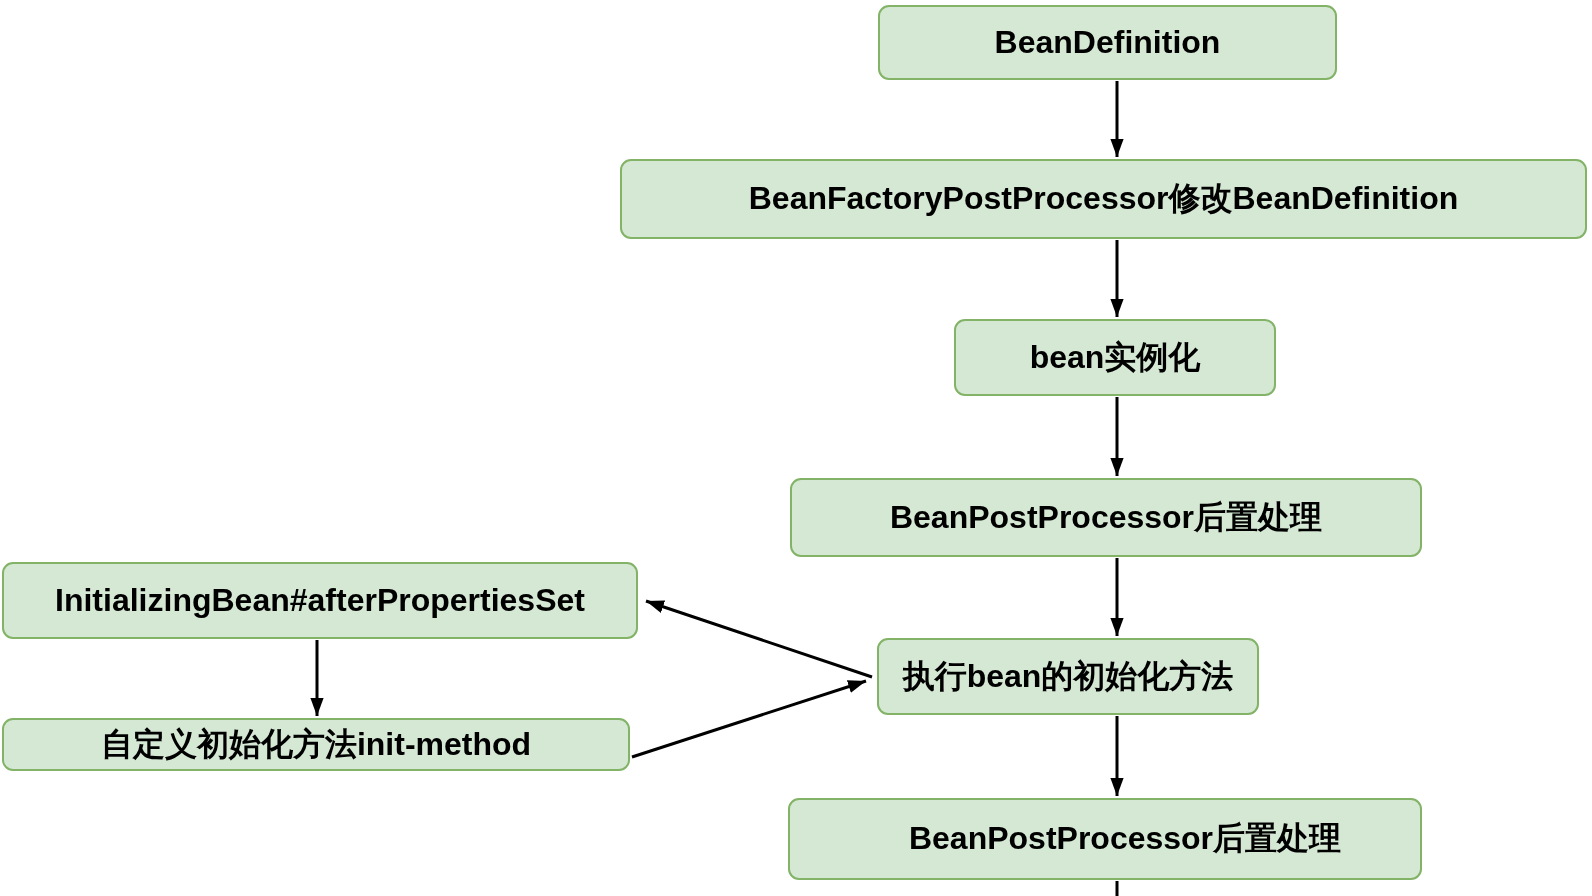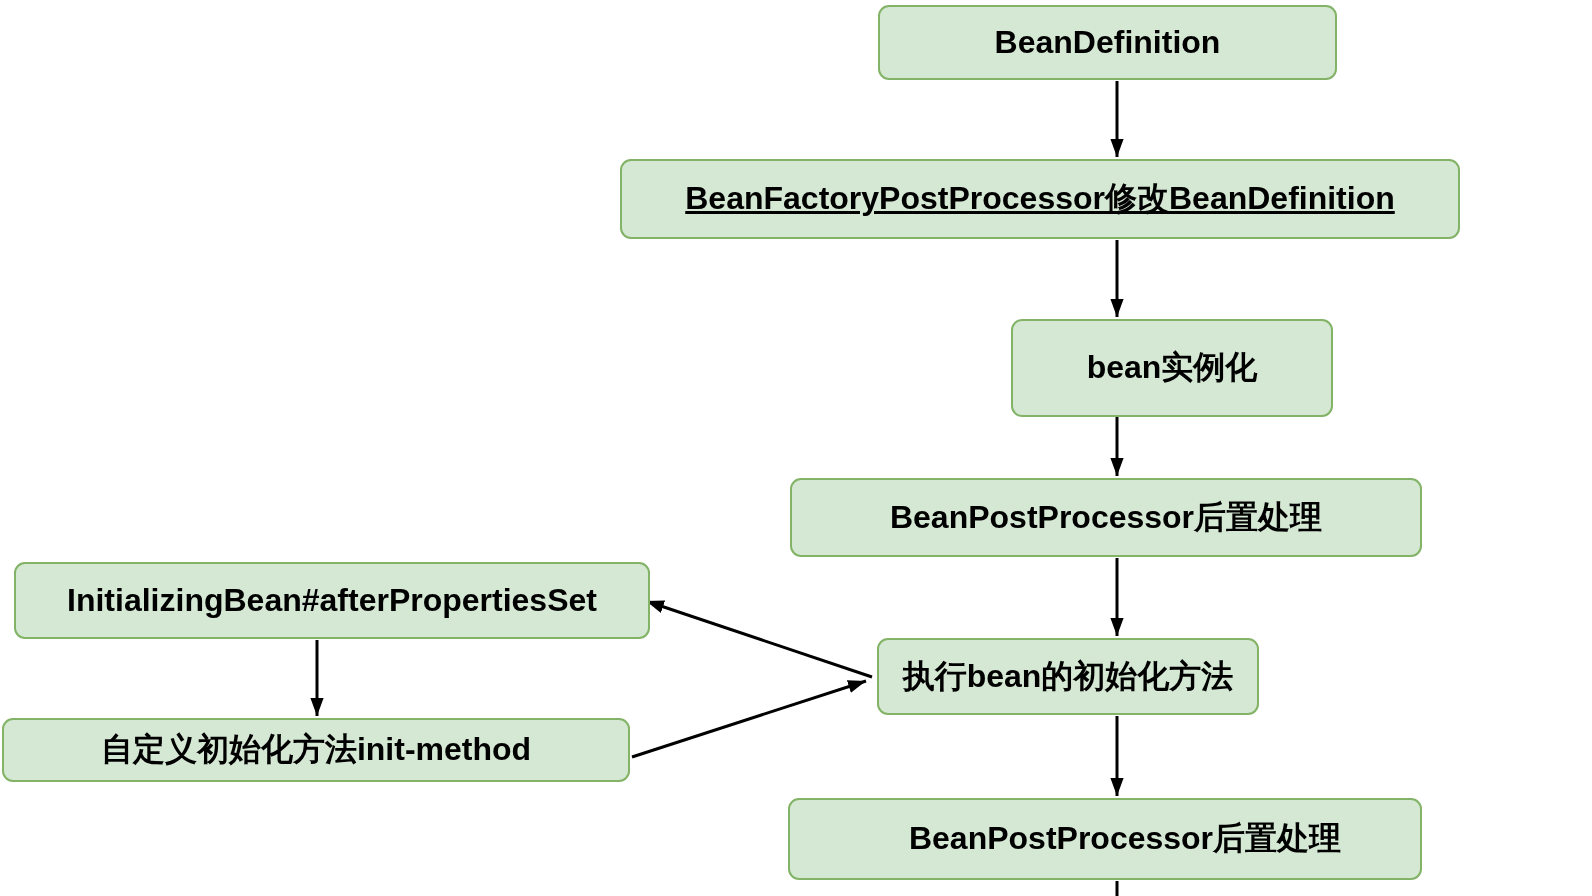--- a/index.html
+++ b/index.html
@@ -62,7 +62,7 @@
     </svg>
   <div>
       <div class="node" style="left: 878px; top: 5px; width: 459px; height: 75px;">BeanDefinition</div>
-      <div class="node" style="left: 620px; top: 159px; width: 840px; height: 80px; text-decoration: underline;">BeanFactoryPostProcessor修改BeanDefinition</div>
+      <div class="node" style="left: 620px; top: 159px; width: 967px; height: 80px;">BeanFactoryPostProcessor修改BeanDefinition</div>
       <div class="node" style="left: 1011px; top: 319px; width: 322px; height: 98px;">bean实例化</div>
       <div class="node" style="left: 790px; top: 478px; width: 632px; height: 79px;">BeanPostProcessor后置处理</div>
       <div class="node" style="left: 877px; top: 638px; width: 382px; height: 77px;">执行bean的初始化方法</div>

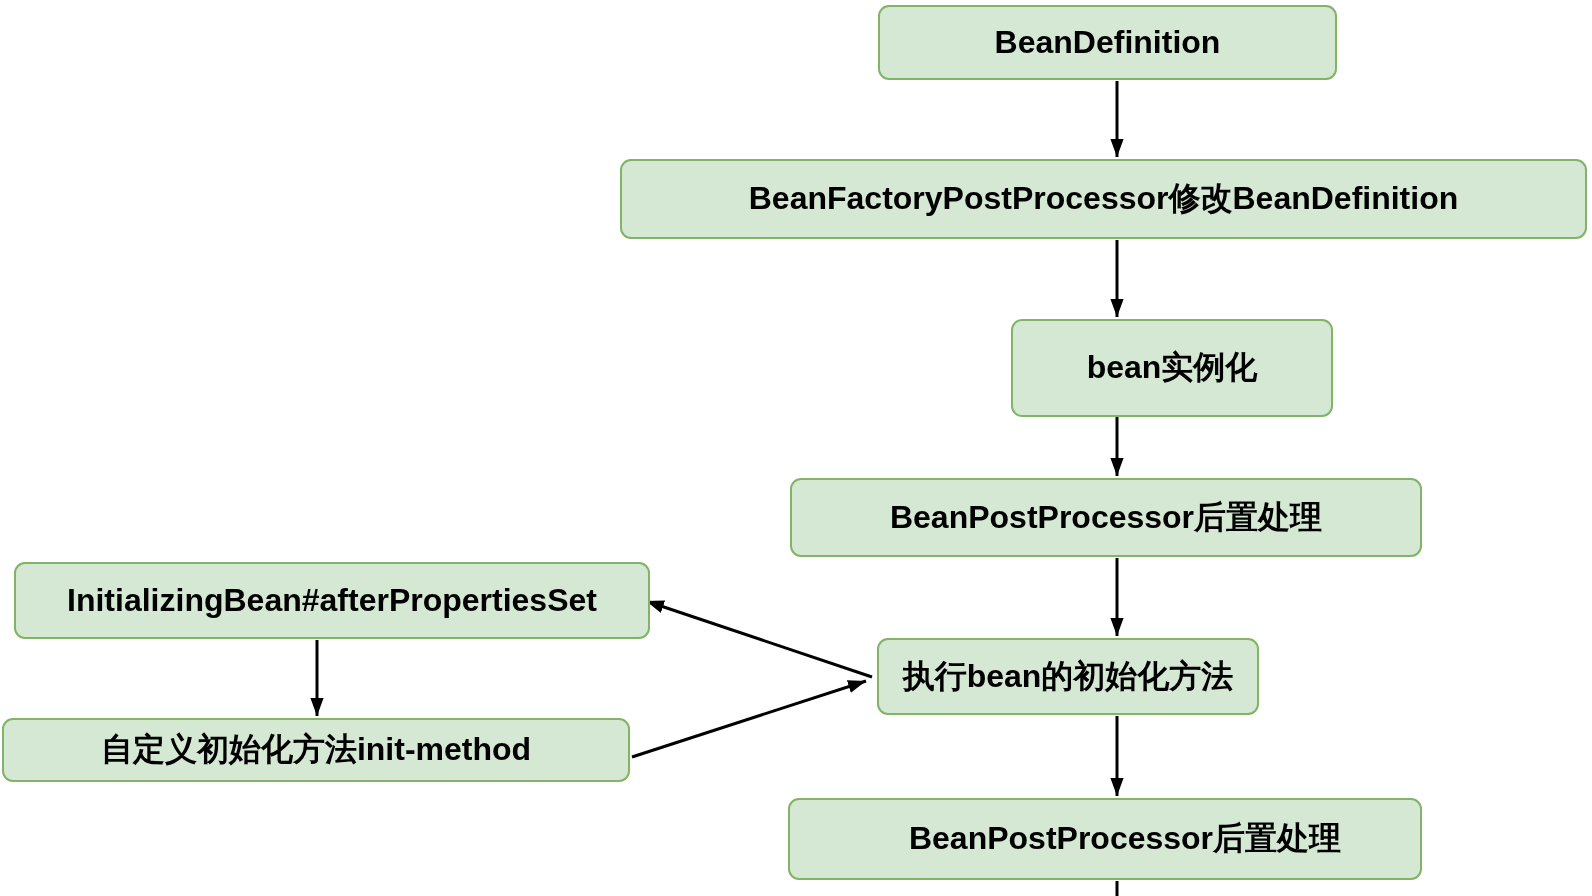--- a/index.html
+++ b/index.html
@@ -63,7 +63,7 @@
   <div>
       <div class="node" style="left: 878px; top: 5px; width: 459px; height: 75px;">BeanDefinition</div>
       <div class="node" style="left: 620px; top: 159px; width: 967px; height: 80px;">BeanFactoryPostProcessor修改BeanDefinition</div>
-      <div class="node" style="left: 1011px; top: 319px; width: 322px; height: 98px;">bean实例化</div>
+      <div class="node" style="left: 954px; top: 319px; width: 322px; height: 77px;">bean实例化</div>
       <div class="node" style="left: 790px; top: 478px; width: 632px; height: 79px;">BeanPostProcessor后置处理</div>
       <div class="node" style="left: 877px; top: 638px; width: 382px; height: 77px;">执行bean的初始化方法</div>
       <div class="node" style="left: 788px; top: 798px; width: 634px; height: 82px; padding-left: 40px;">BeanPostProcessor后置处理</div>

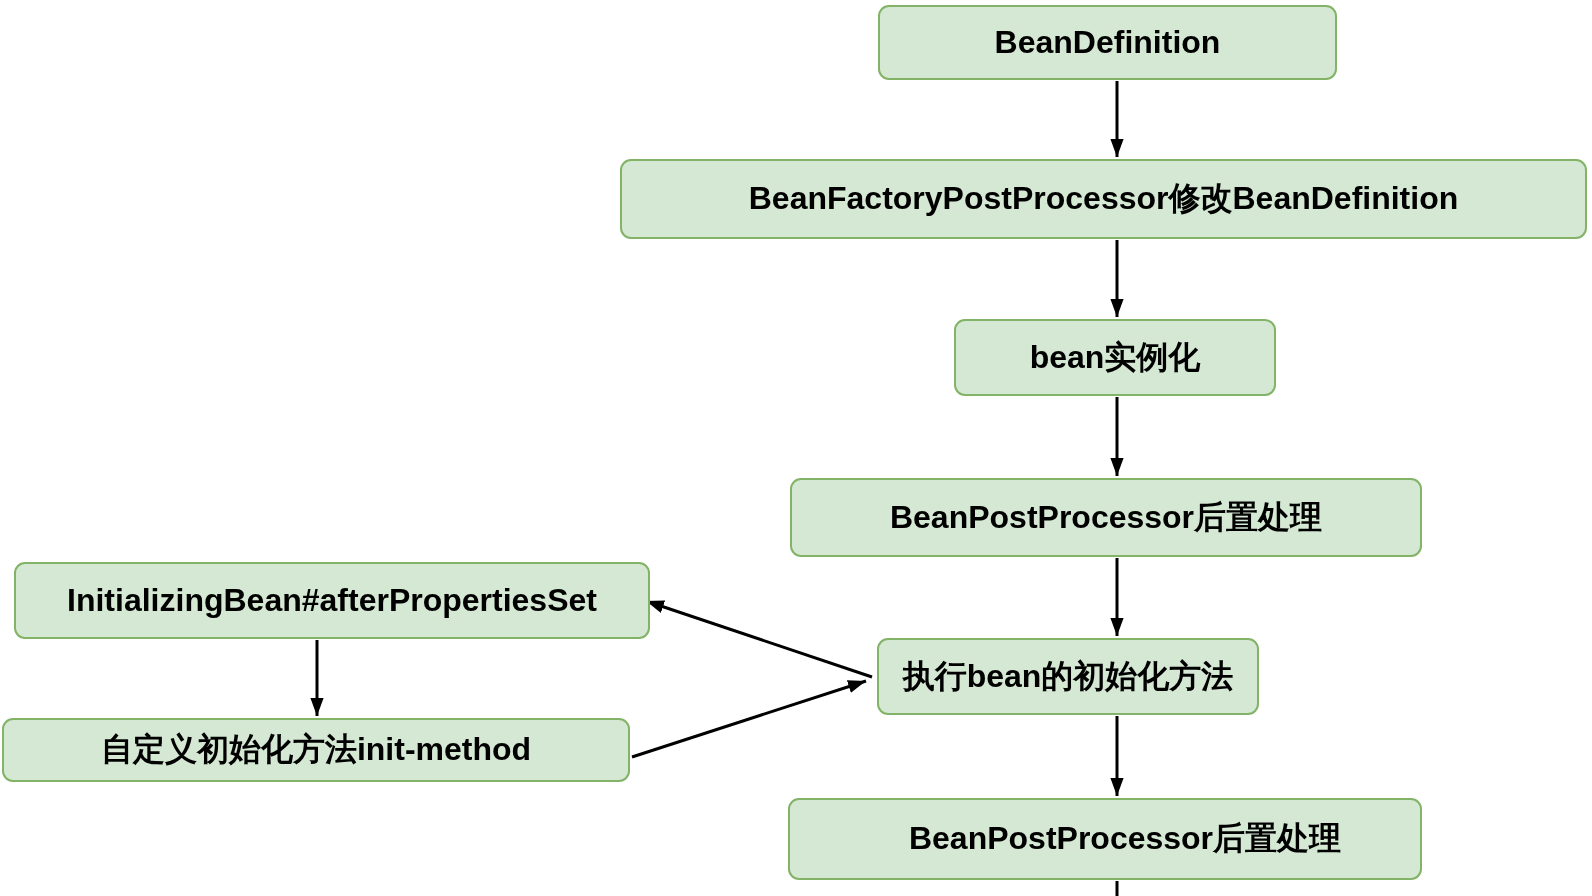--- a/index.html
+++ b/index.html
@@ -67,7 +67,7 @@
       <div class="node" style="left: 790px; top: 478px; width: 632px; height: 79px;">BeanPostProcessor后置处理</div>
       <div class="node" style="left: 877px; top: 638px; width: 382px; height: 77px;">执行bean的初始化方法</div>
       <div class="node" style="left: 788px; top: 798px; width: 634px; height: 82px; padding-left: 40px;">BeanPostProcessor后置处理</div>
-      <div class="node" style="left: 14px; top: 562px; width: 636px; height: 77px;">InitializingBean#afterPropertiesSet</div>
+      <div class="node" style="left: 2px; top: 562px; width: 636px; height: 77px;">InitializingBean#afterPropertiesSet</div>
       <div class="node" style="left: 2px; top: 718px; width: 628px; height: 64px;">自定义初始化方法init-method</div>
     </div>
 </div>

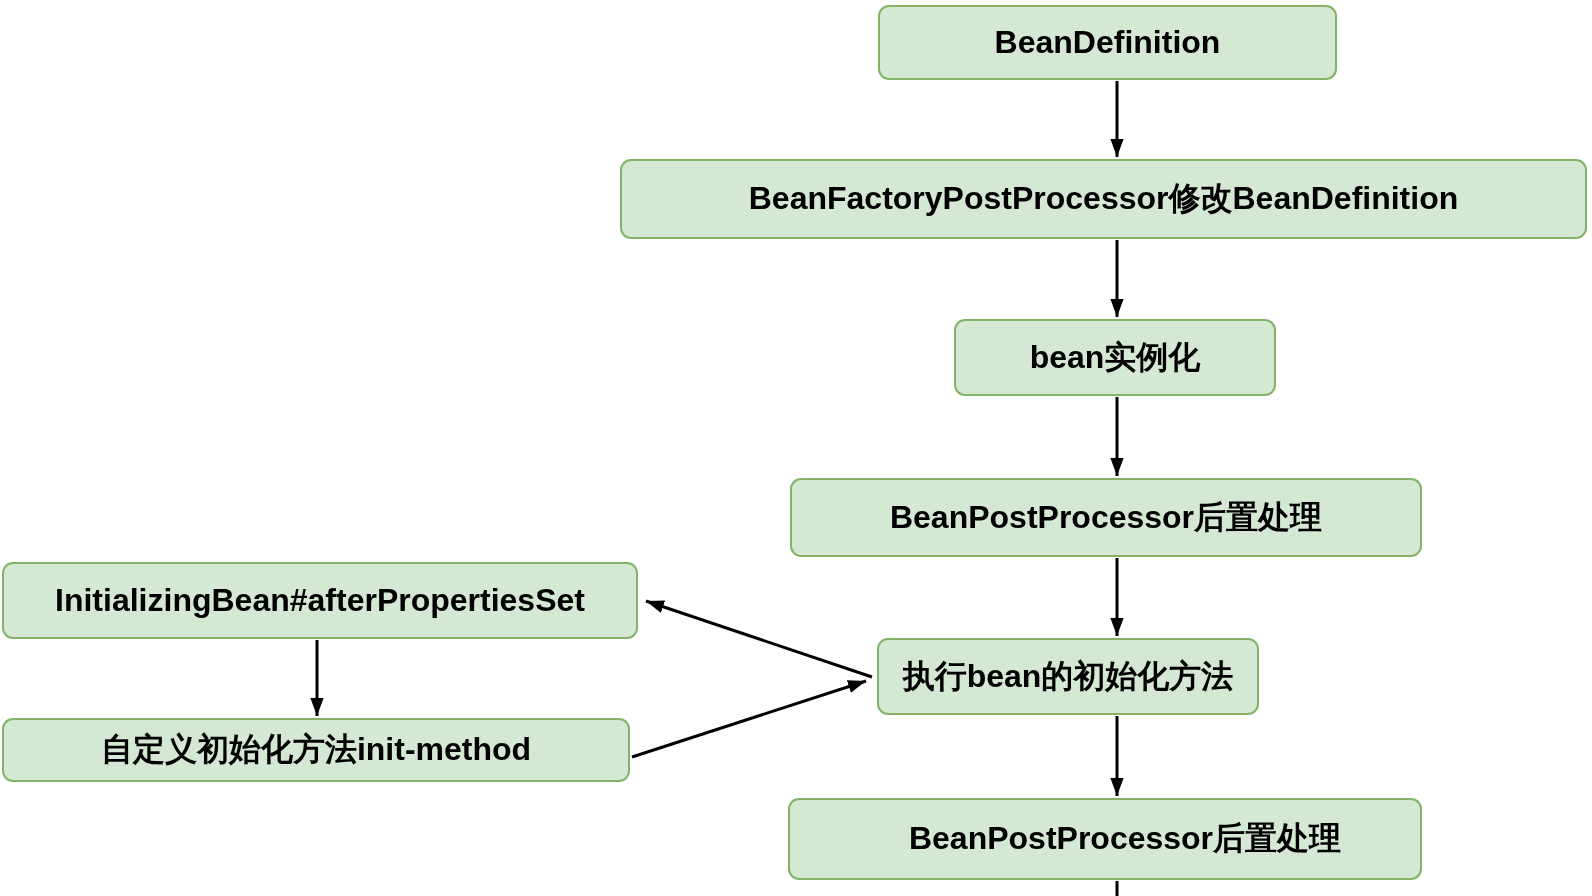--- a/index.html
+++ b/index.html
@@ -68,7 +68,7 @@
       <div class="node" style="left: 877px; top: 638px; width: 382px; height: 77px;">执行bean的初始化方法</div>
       <div class="node" style="left: 788px; top: 798px; width: 634px; height: 82px; padding-left: 40px;">BeanPostProcessor后置处理</div>
       <div class="node" style="left: 2px; top: 562px; width: 636px; height: 77px;">InitializingBean#afterPropertiesSet</div>
-      <div class="node" style="left: 2px; top: 718px; width: 628px; height: 64px;">自定义初始化方法init-method</div>
+      <div class="node" style="left: 2px; top: 718px; width: 628px; height: 53px;">自定义初始化方法init-method</div>
     </div>
 </div>
 

